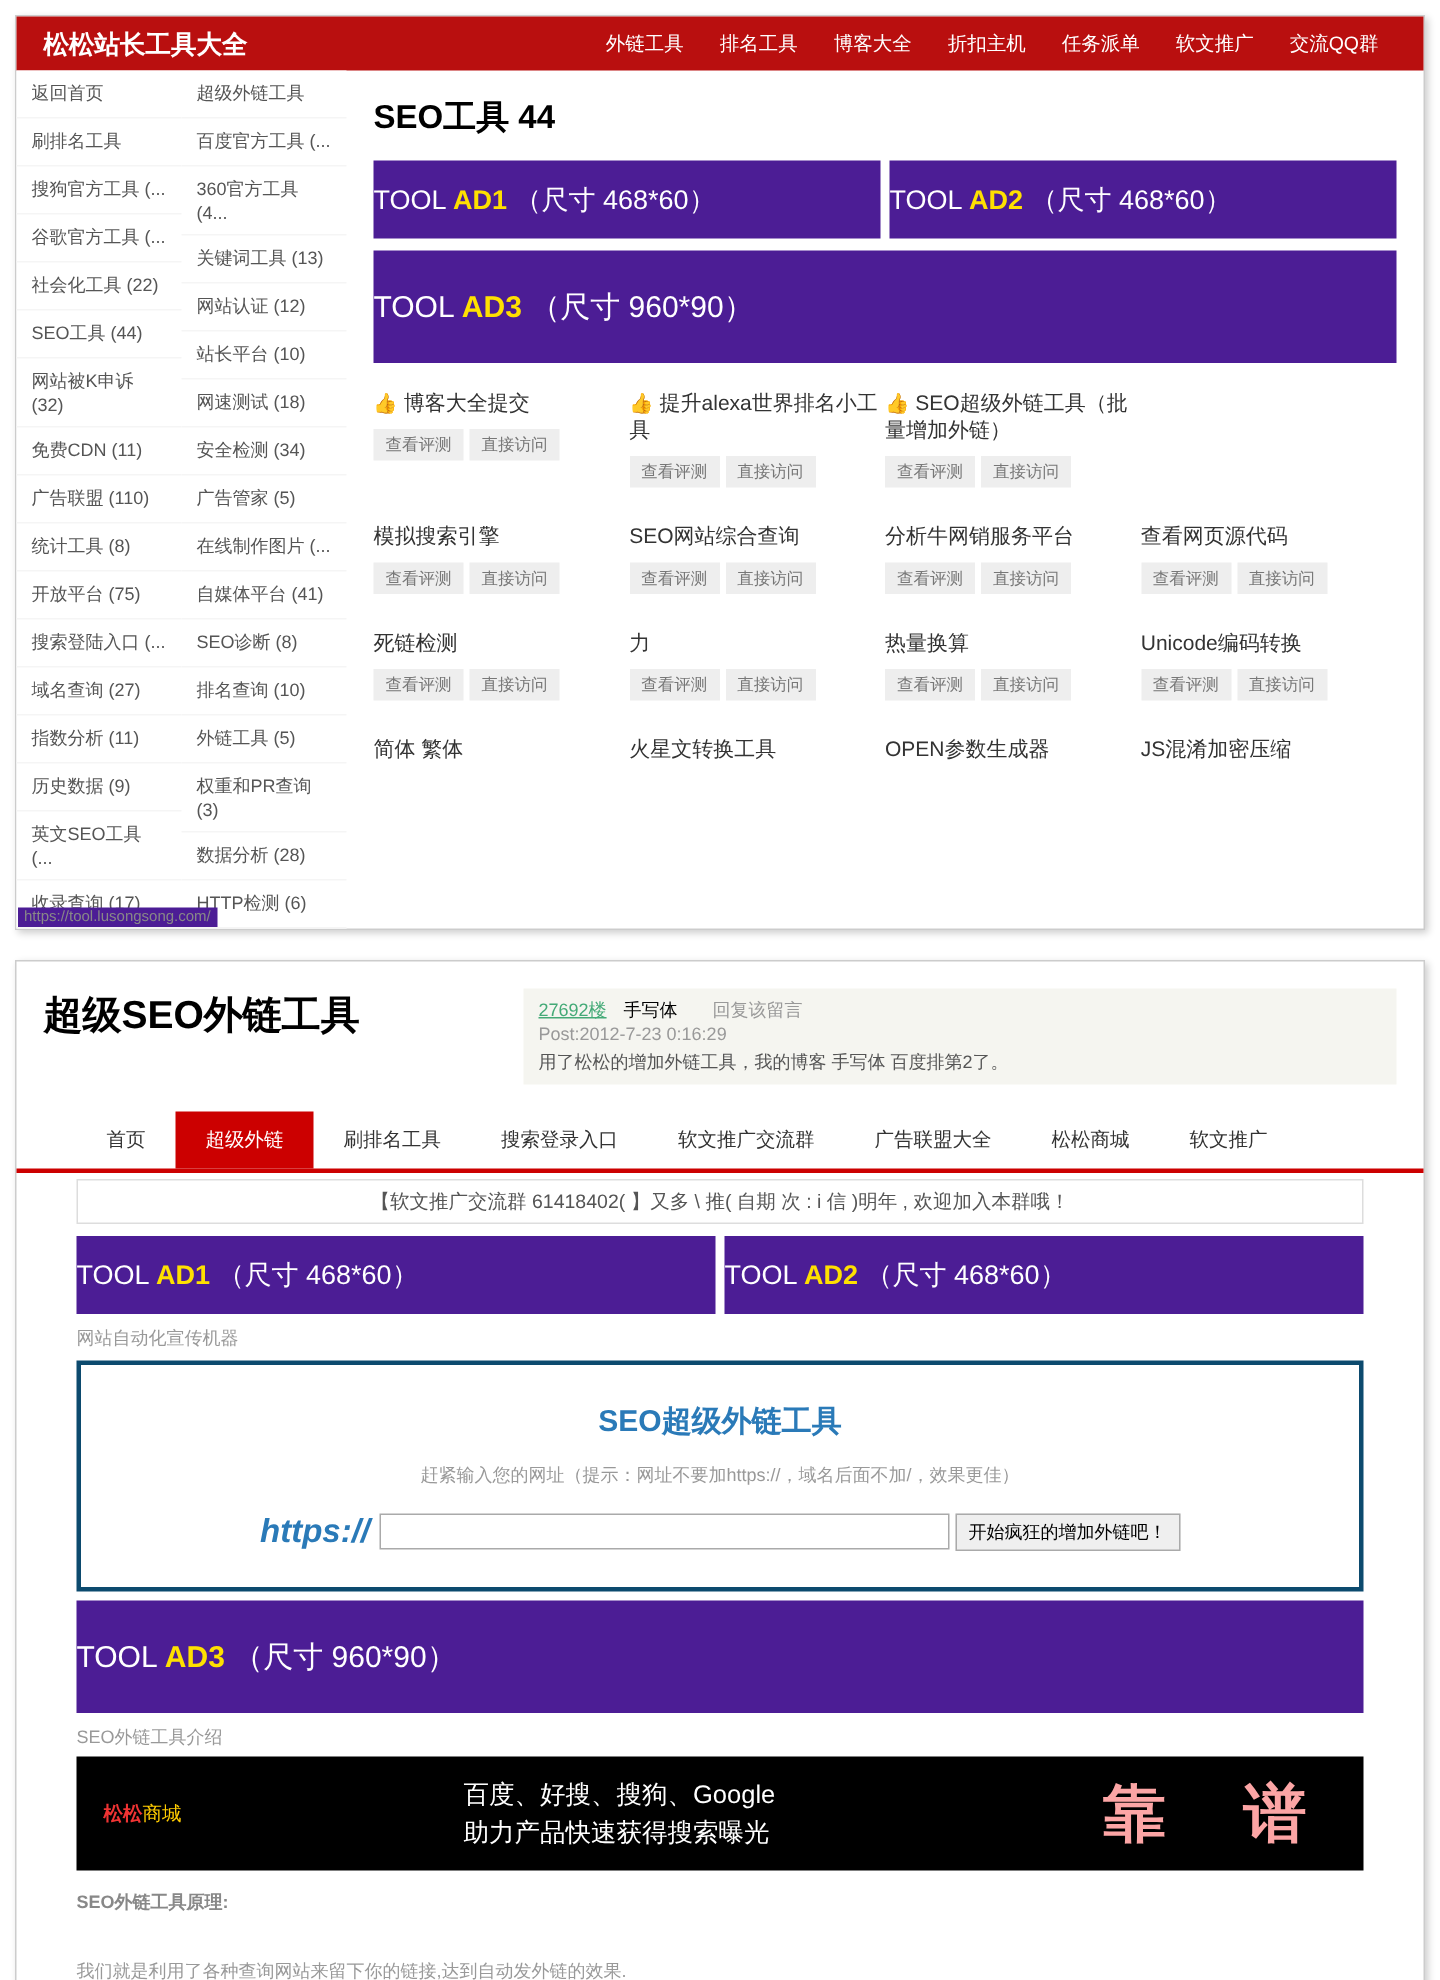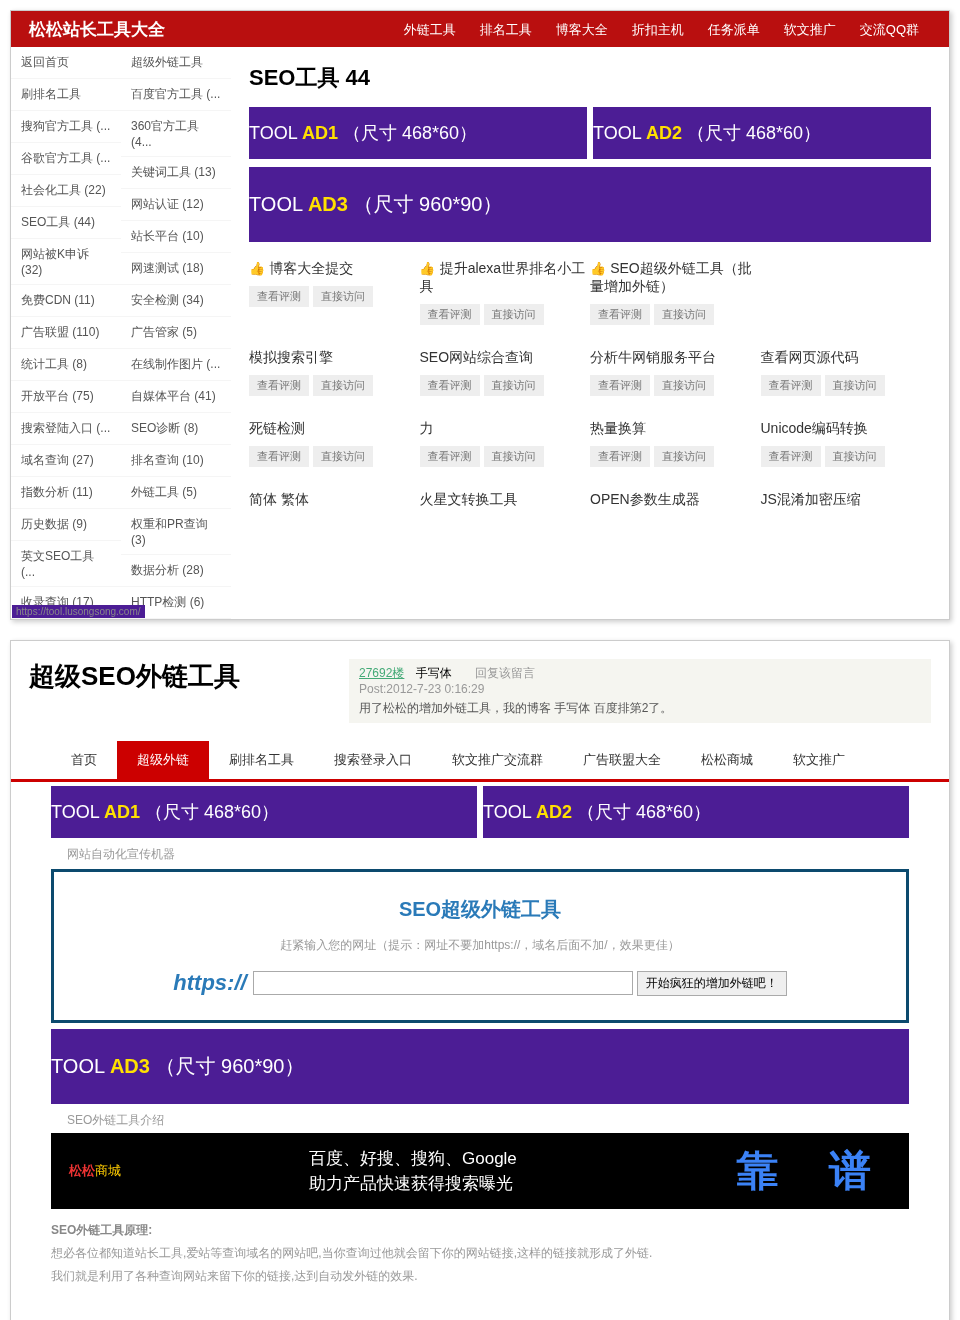--- a/index.html
+++ b/index.html
@@ -196,6 +196,7 @@
       <a href="#">软文推广</a>
     </div>
  <div class="box2">
+  <div class="notice">【软文推广交流群 61418402(  】又多 \ 推(   自期 次 : i 信 )明年 , 欢迎加入本群哦！</div>
   <div class="adrow">
    <div class="ad"><span>TOOL </span><b>AD1</b><span> （尺寸 468*60）</span></div>
    <div class="ad"><span>TOOL </span><b>AD2</b><span> （尺寸 468*60）</span></div>

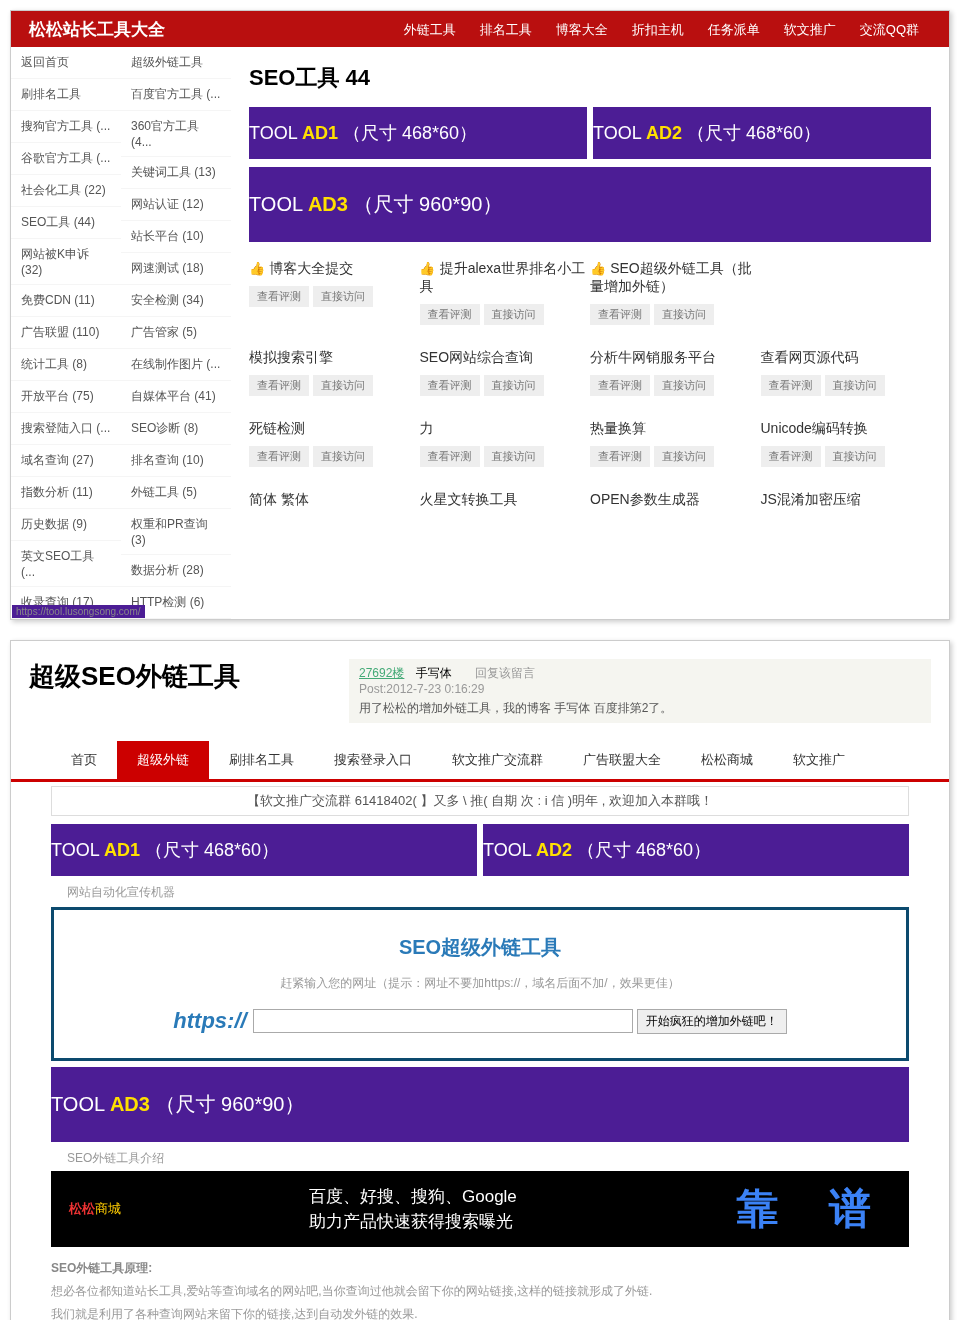--- a/index.html
+++ b/index.html
@@ -36,7 +36,7 @@
 .nav2 a.act{background:#c00;color:#fff}
 .box2{padding:4px 40px 10px}
 .notice{border:1px solid #ddd;padding:5px;text-align:center;font-size:13px;color:#555;margin-bottom:8px}
-.sub{font-size:12px;color:#999;margin:8px 16px 4px}
+.sub{font-size:12px;color:#999;margin:8px 0 4px}
 .tool2{border:3px solid #0c4a6e;padding:24px;text-align:center;margin:6px 0}
 .tool2 h3{color:#2a7ab8;font-size:20px;margin-bottom:14px}
 .tool2 .hint{color:#999;font-size:12px;margin-bottom:16px}

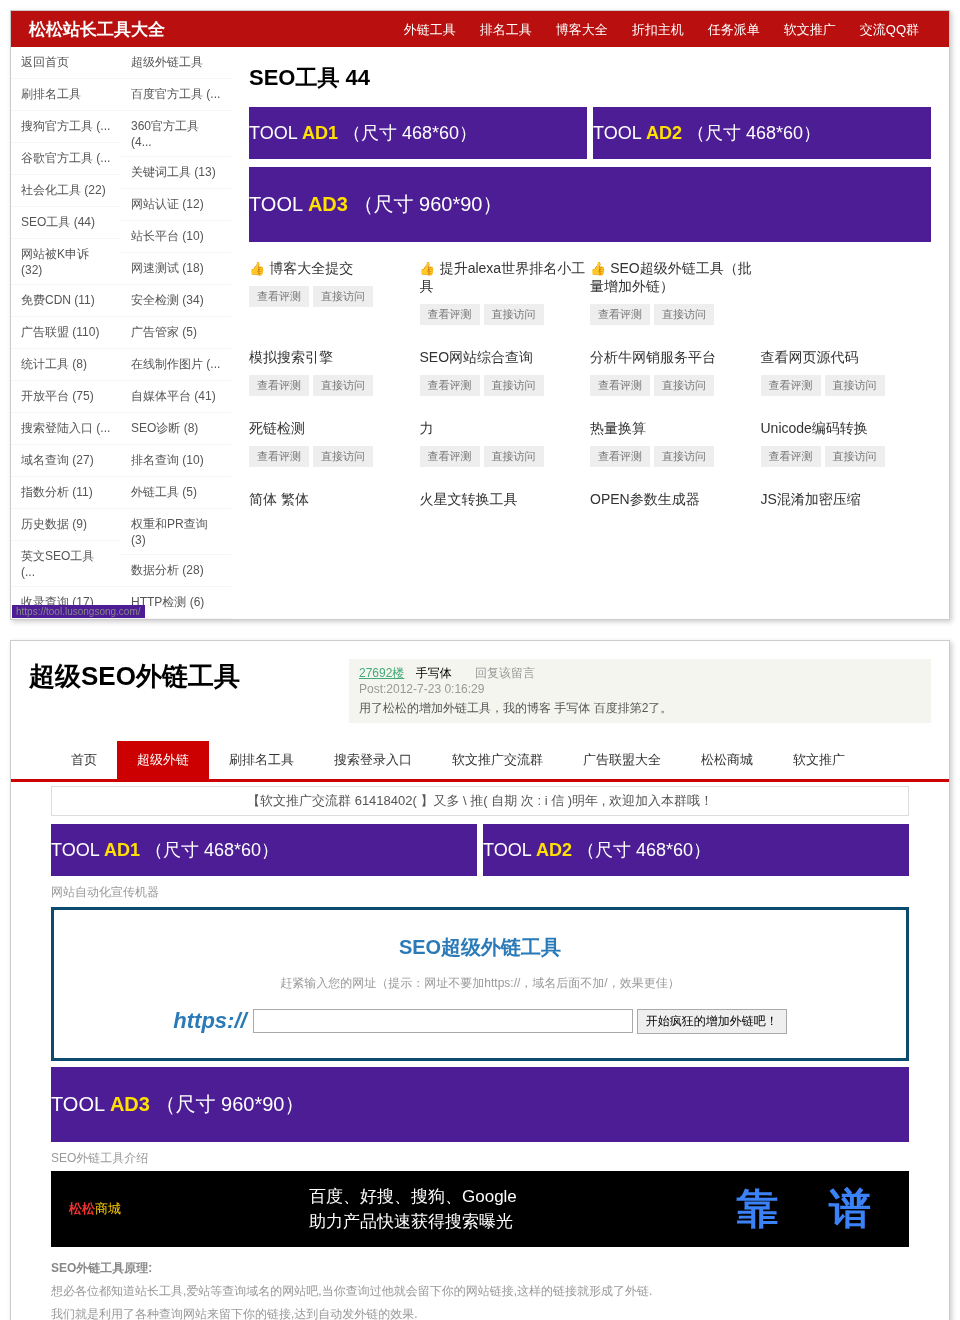--- a/index.html
+++ b/index.html
@@ -50,7 +50,7 @@
 .bl .b{font-size:28px;font-weight:bold}
 .bl .b i{color:#e33;font-style:normal;font-size:34px}
 .bm{flex:1;font-size:17px;line-height:1.5}
-.br{font-size:42px;color:#3b82f6;font-weight:bold;letter-spacing:20px;font-family:Liberation Serif, serif}
+.br{font-size:42px;color:#fca5a5;font-weight:bold;letter-spacing:20px;font-family:Liberation Sans, sans-serif}
 .desc{font-size:12px;color:#999;line-height:1.9}
 .desc b{color:#888}
 </style>

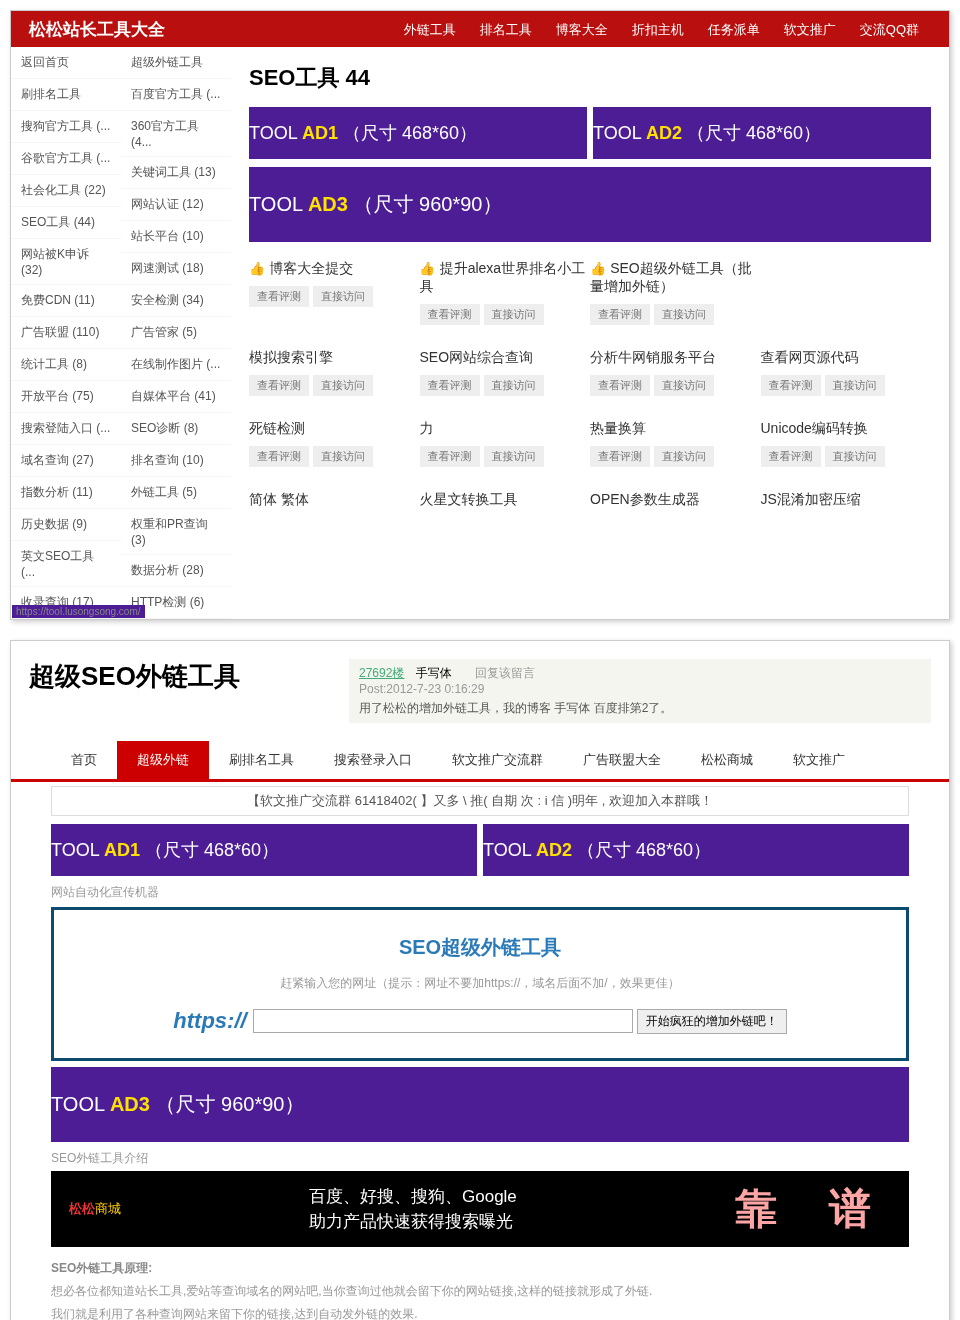--- a/index.html
+++ b/index.html
@@ -222,7 +222,7 @@
   </div>
   <div class="desc">
    <b>SEO外链工具原理:</b><br>
-   <span>想必各位都知道站长工具,爱站等查询域名的网站吧,当你查询过他就会留下你的网站链接,这样的链接就形成了外链.</span><br>
+   <br>
    <span>我们就是利用了各种查询网站来留下你的链接,达到自动发外链的效果.</span><br>
    <br>
    <br>

